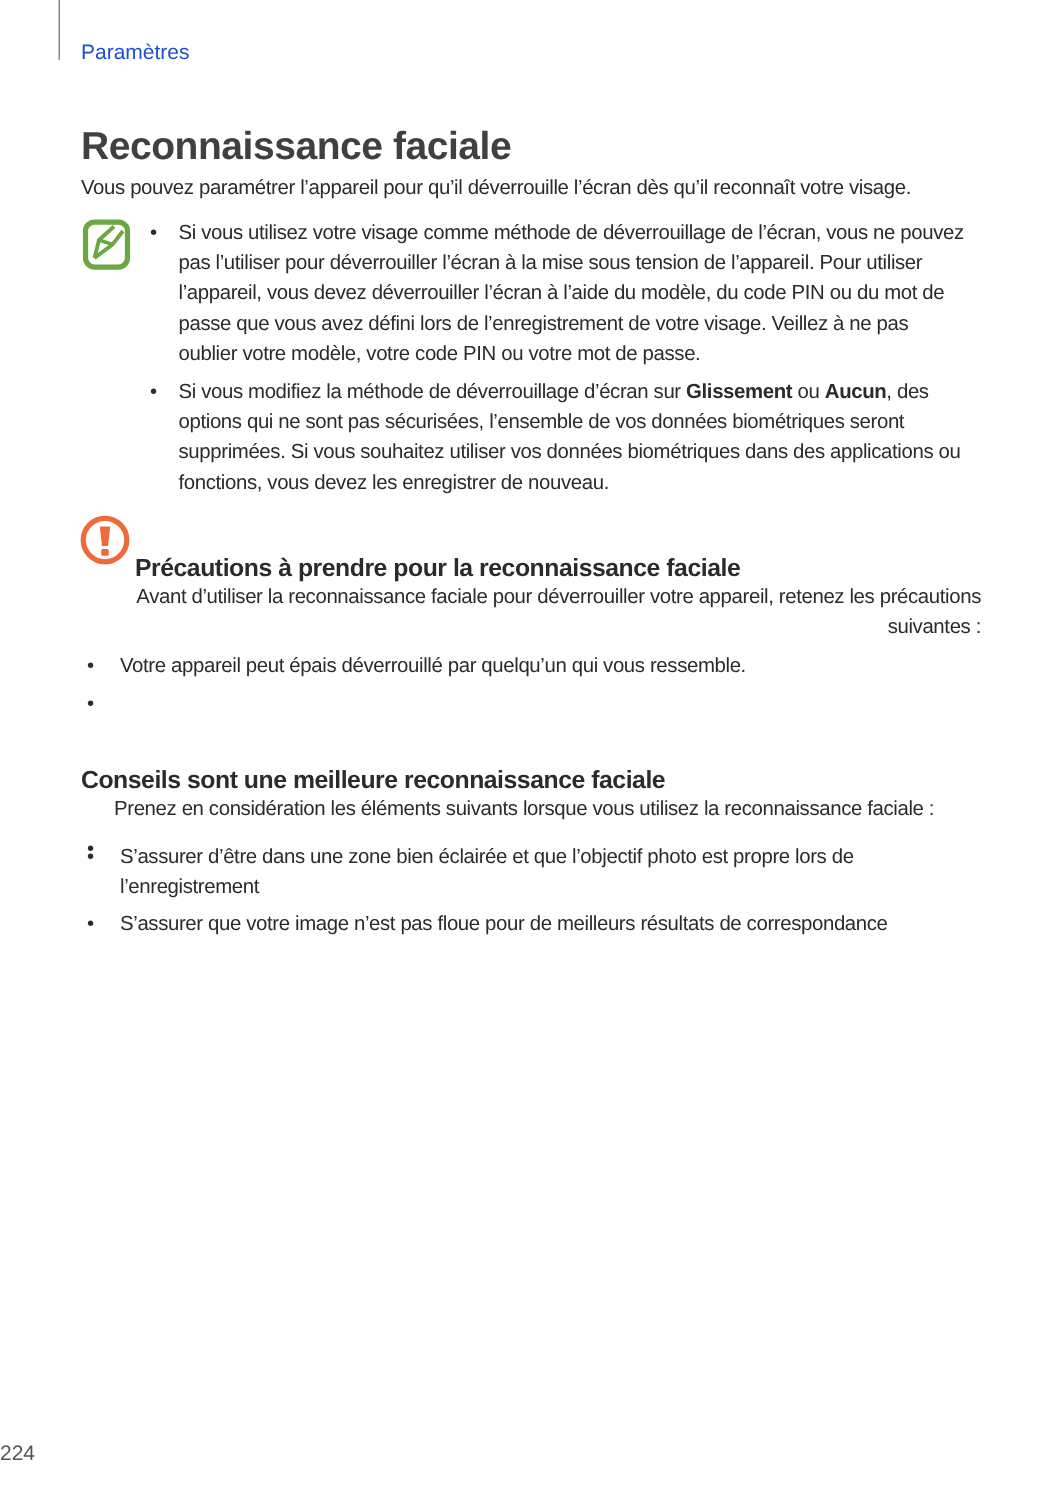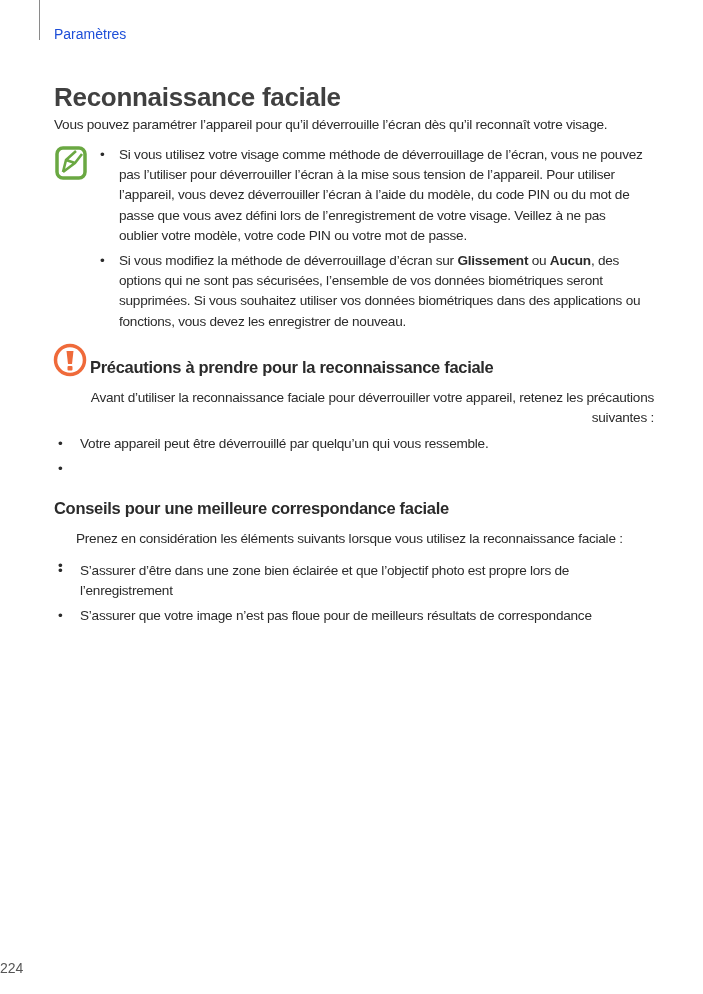--- a/index.html
+++ b/index.html
@@ -14,7 +14,7 @@
   .bul { position:relative; padding-left:19px; font-size:13.6px; line-height:20.2px; letter-spacing:-0.25px; margin-bottom:5px; }
   .bul .dot { position:absolute; left:0; top:0; }
   .warn-icon { position:absolute; left:53px; top:343px; width:34px; height:34px; }
-  .h2 { position:absolute; font-size:16.5px; font-weight:bold; color:#2b2b2b; letter-spacing:-0.3px; }
+  .h2 { position:absolute; font-size:16.5px; font-weight:bold; color:#2b2b2b; letter-spacing:-0.3px;margin-top:12px; }
   .para { position:absolute; left:54px; font-size:13.6px; line-height:20.2px; letter-spacing:-0.25px; width:600px; }
   .list { position:absolute; left:54px; width:600px; }
   .list .bul { padding-left:26px; }

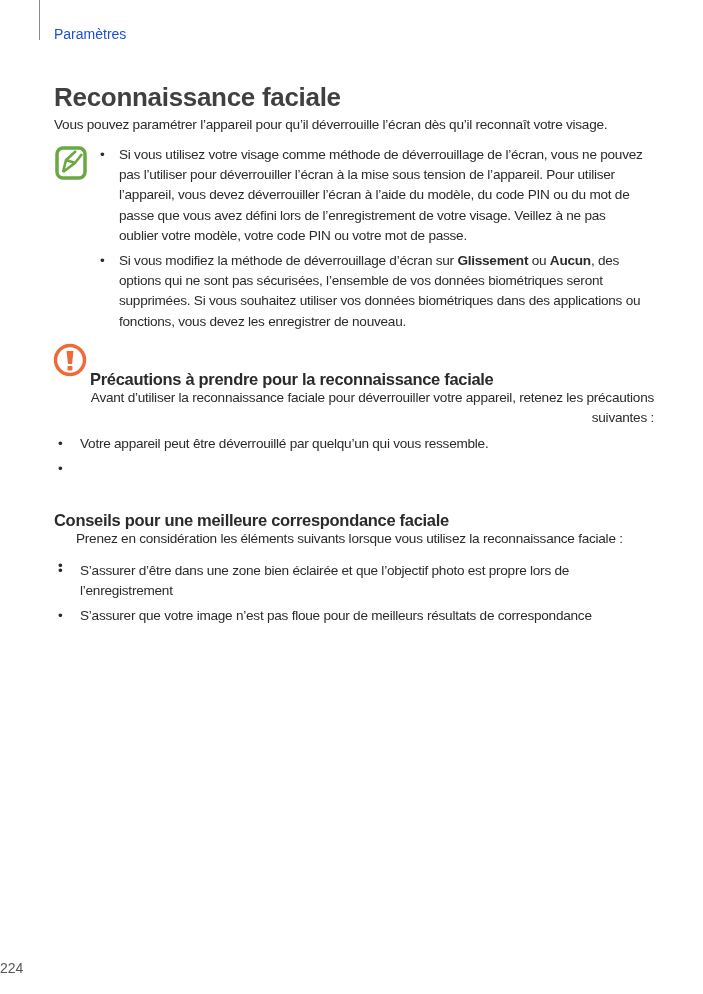--- a/index.html
+++ b/index.html
@@ -55,7 +55,7 @@
 <div class="h2" style="left:90px; top:358px;">Précautions à prendre pour la reconnaissance faciale</div>
 <div class="para" style="top:388px;text-align:right;">Avant d’utiliser la reconnaissance faciale pour déverrouiller votre appareil, retenez les précautions suivantes :</div>
 <div class="list" style="top:434px;">
-  <div class="bul"><span class="dot">•</span><span>Votre appareil peut être déverrouillé par quelqu’un qui vous ressemble.</span></div>
+  <div class="bul"><span class="dot">•</span><span>Votre appareil peut épais déverrouillé par quelqu’un qui vous ressemble.</span></div>
   <div class="bul"><span class="dot">•</span></div>
 </div>
 

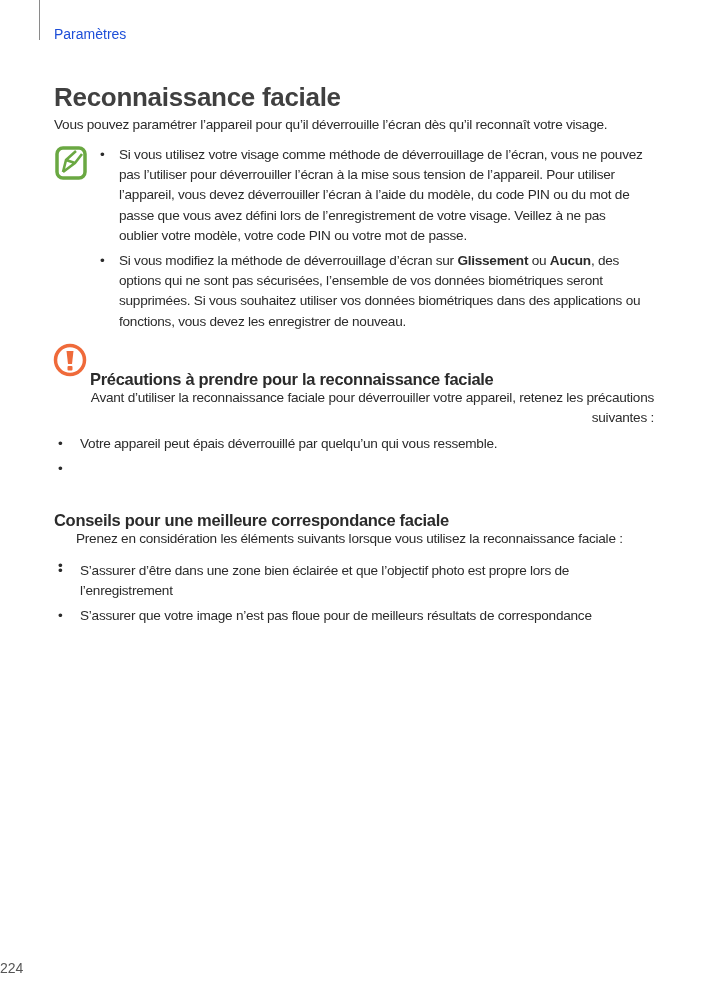--- a/index.html
+++ b/index.html
@@ -59,7 +59,7 @@
   <div class="bul"><span class="dot">•</span></div>
 </div>
 
-<div class="h2" style="left:54px; top:499px;">Conseils pour une meilleure correspondance faciale</div>
+<div class="h2" style="left:54px; top:499px;">Conseils sont une meilleure reconnaissance faciale</div>
 <div class="para" style="top:529px;margin-left:22px;">Prenez en considération les éléments suivants lorsque vous utilisez la reconnaissance faciale :</div>
 <div class="list" style="top:556px;">
   <div class="bul"><span class="dot">•</span></div>

